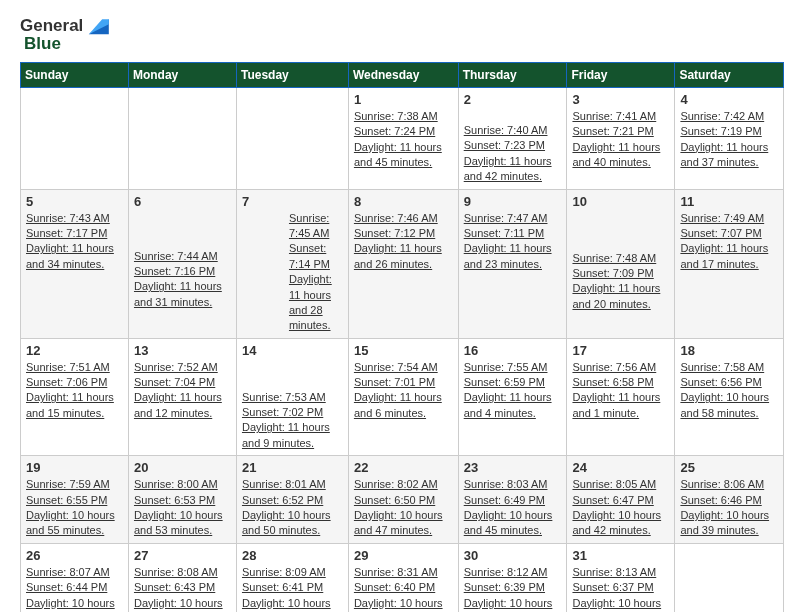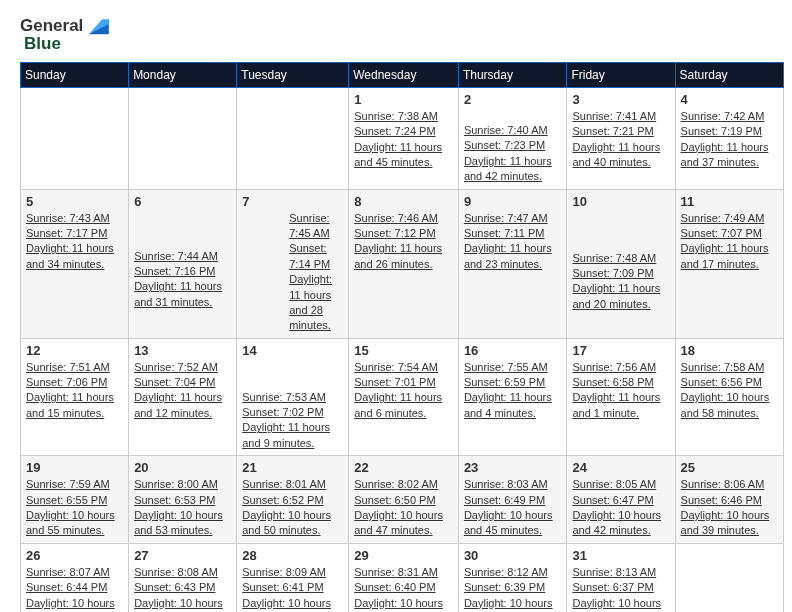--- a/index.html
+++ b/index.html
@@ -48,10 +48,10 @@
       flex: 1;
     }
     .calendar th {
-      background-color: #0f172a;
+      background-color: #14532d;
       color: #fff;
       font-size: 12px;
-      font-weight: normal;
+      font-weight: bold;
       padding: 5px 4px;
       text-align: left;
       border: 1px solid #1565c0;

